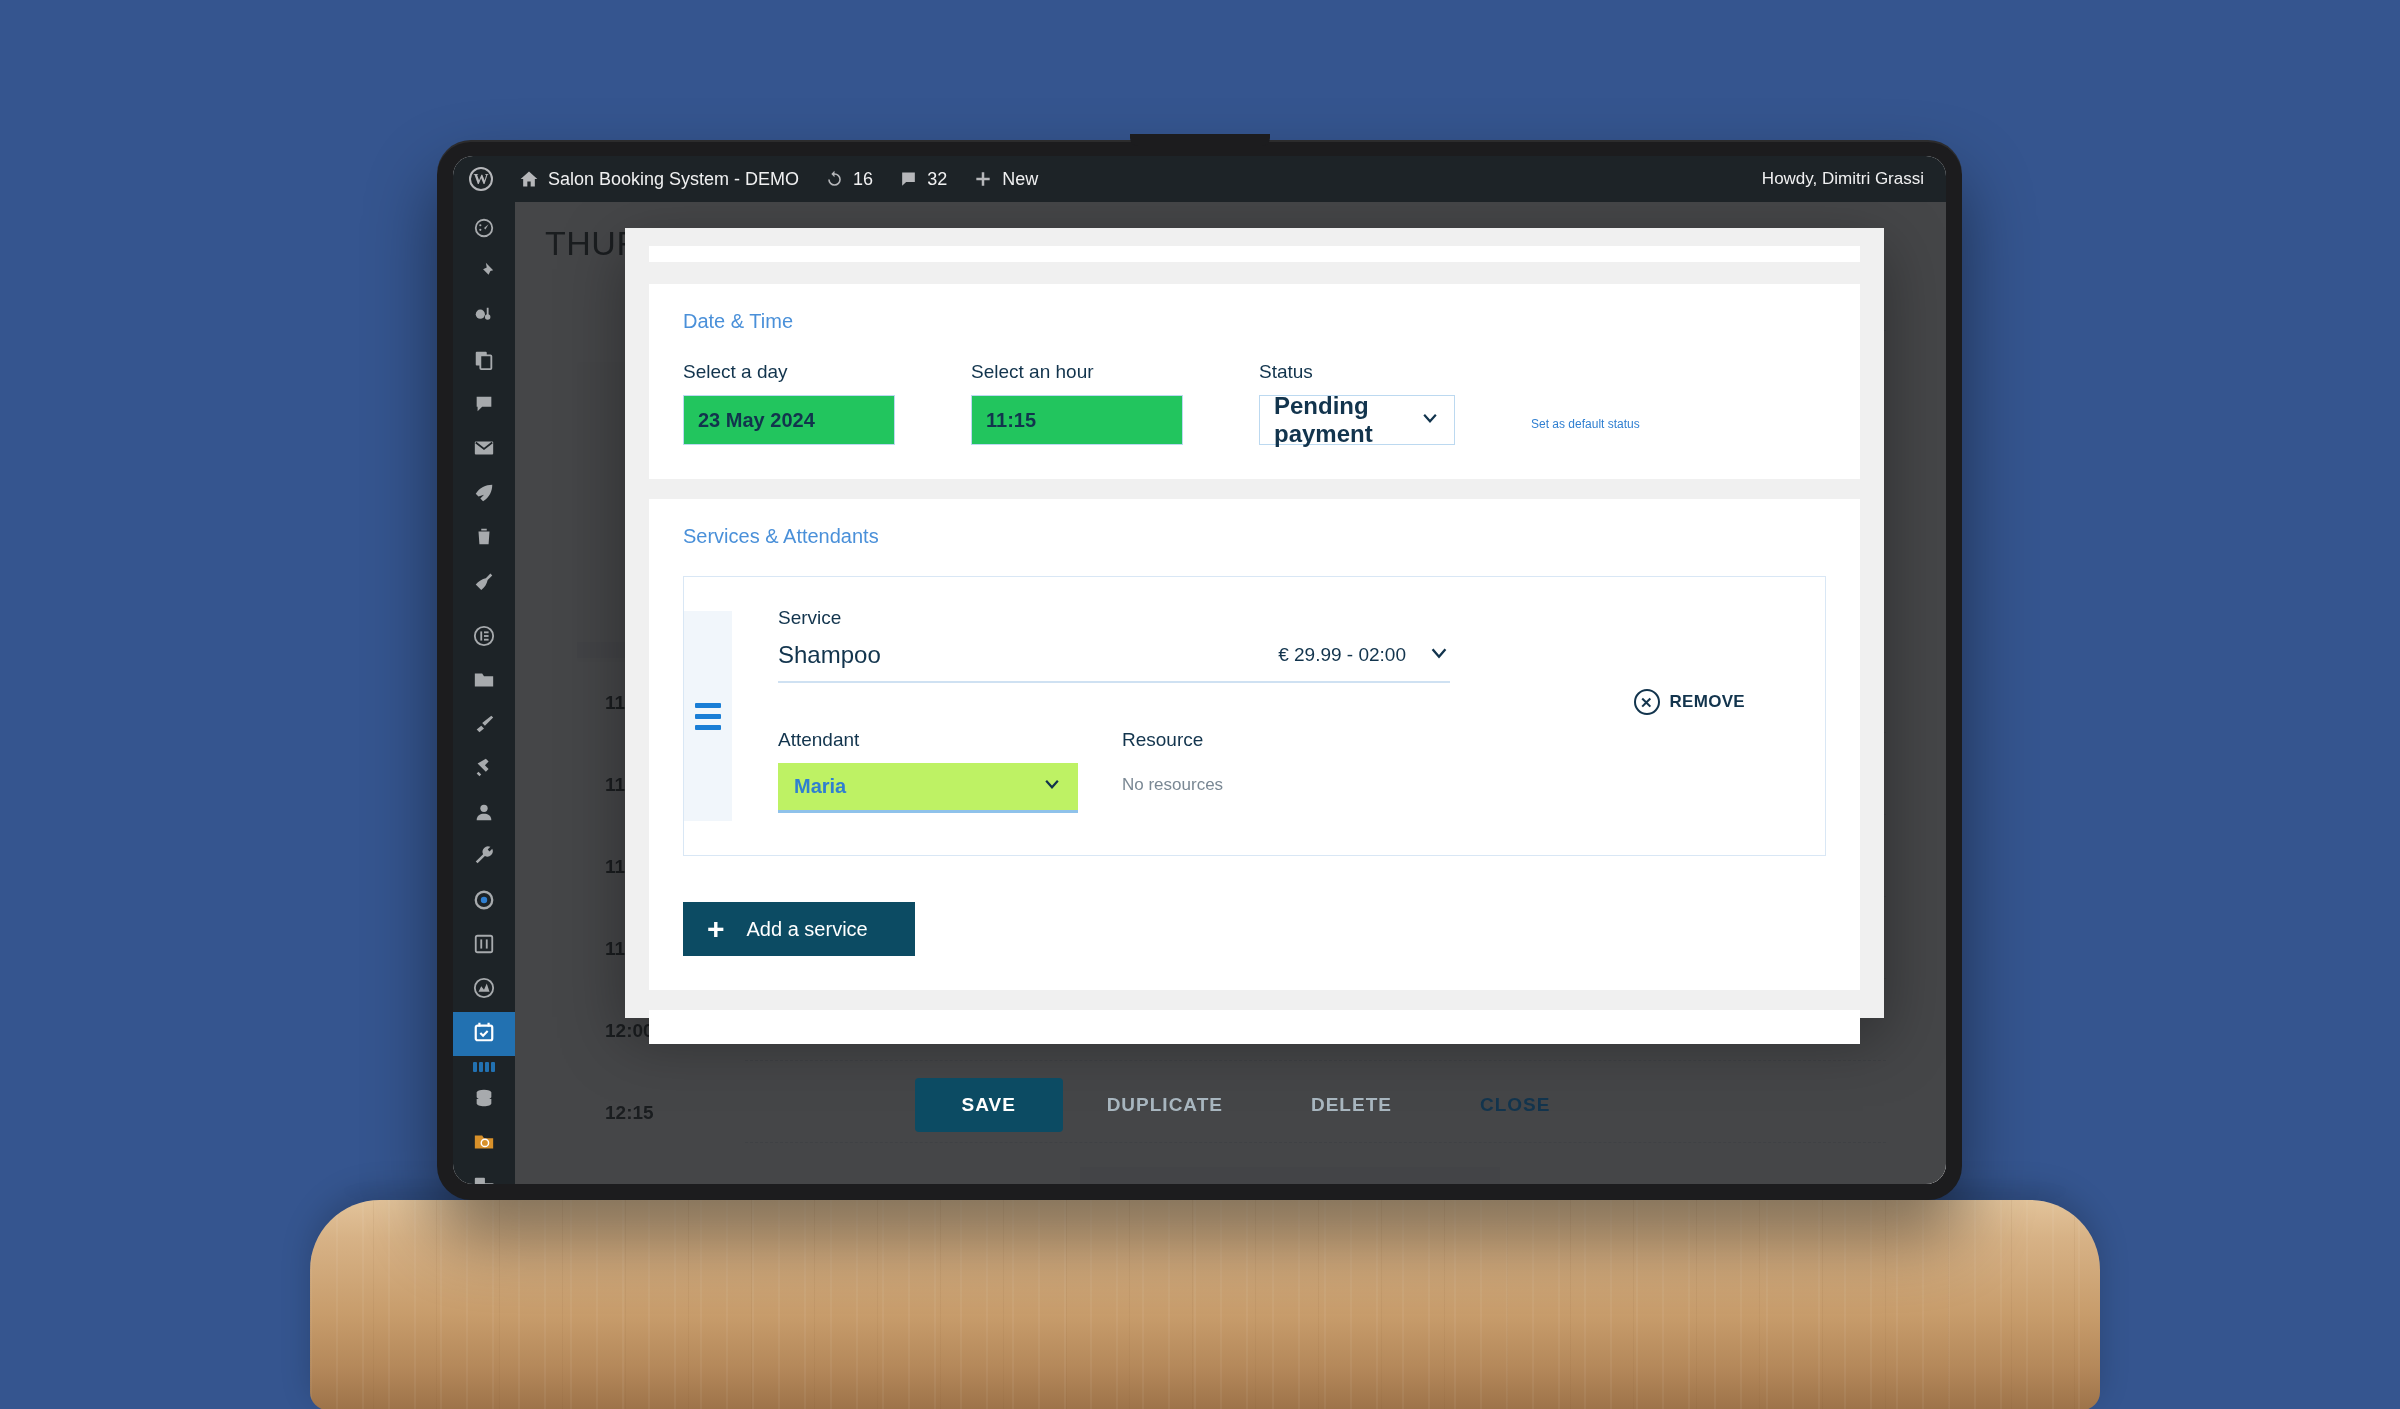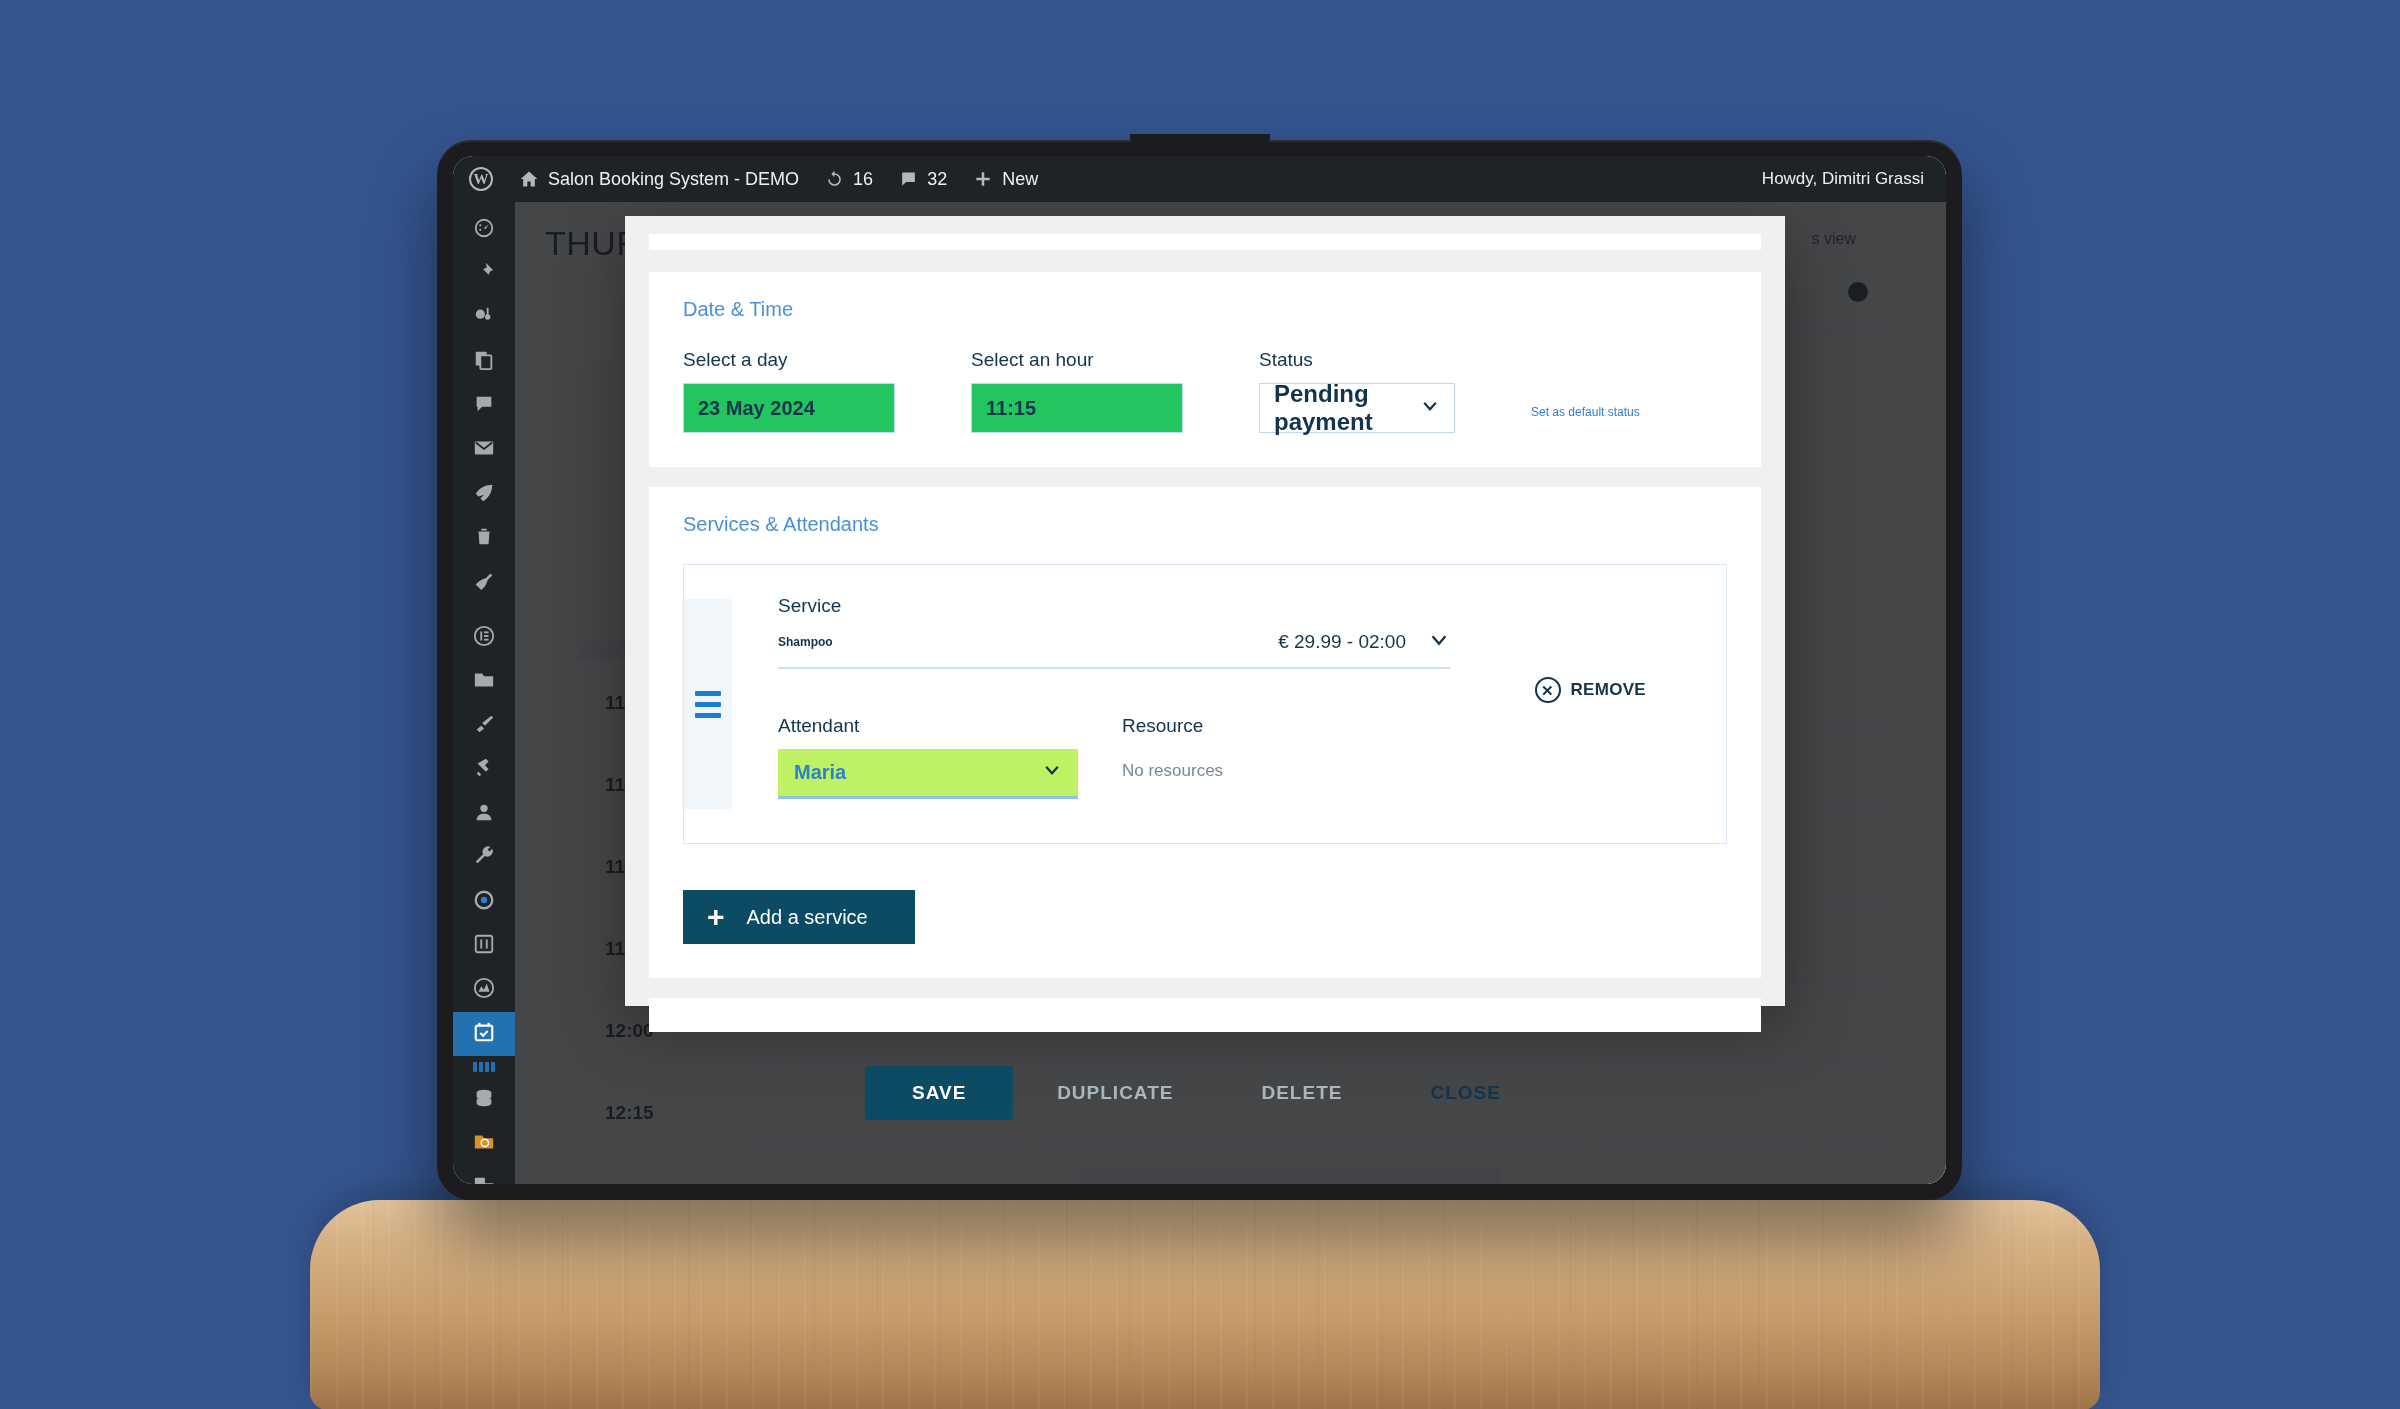--- a/index.html
+++ b/index.html
@@ -132,7 +132,7 @@
 
   
   .modal{
-    position:absolute; left:110px; top:14px; width:1160px; height:790px;
+    position:absolute; left:110px; top:26px; width:1259px; height:790px;
     background:#f0f0f0; z-index:9;
     box-shadow: 0 20px 60px rgba(0,0,0,.35);
   }

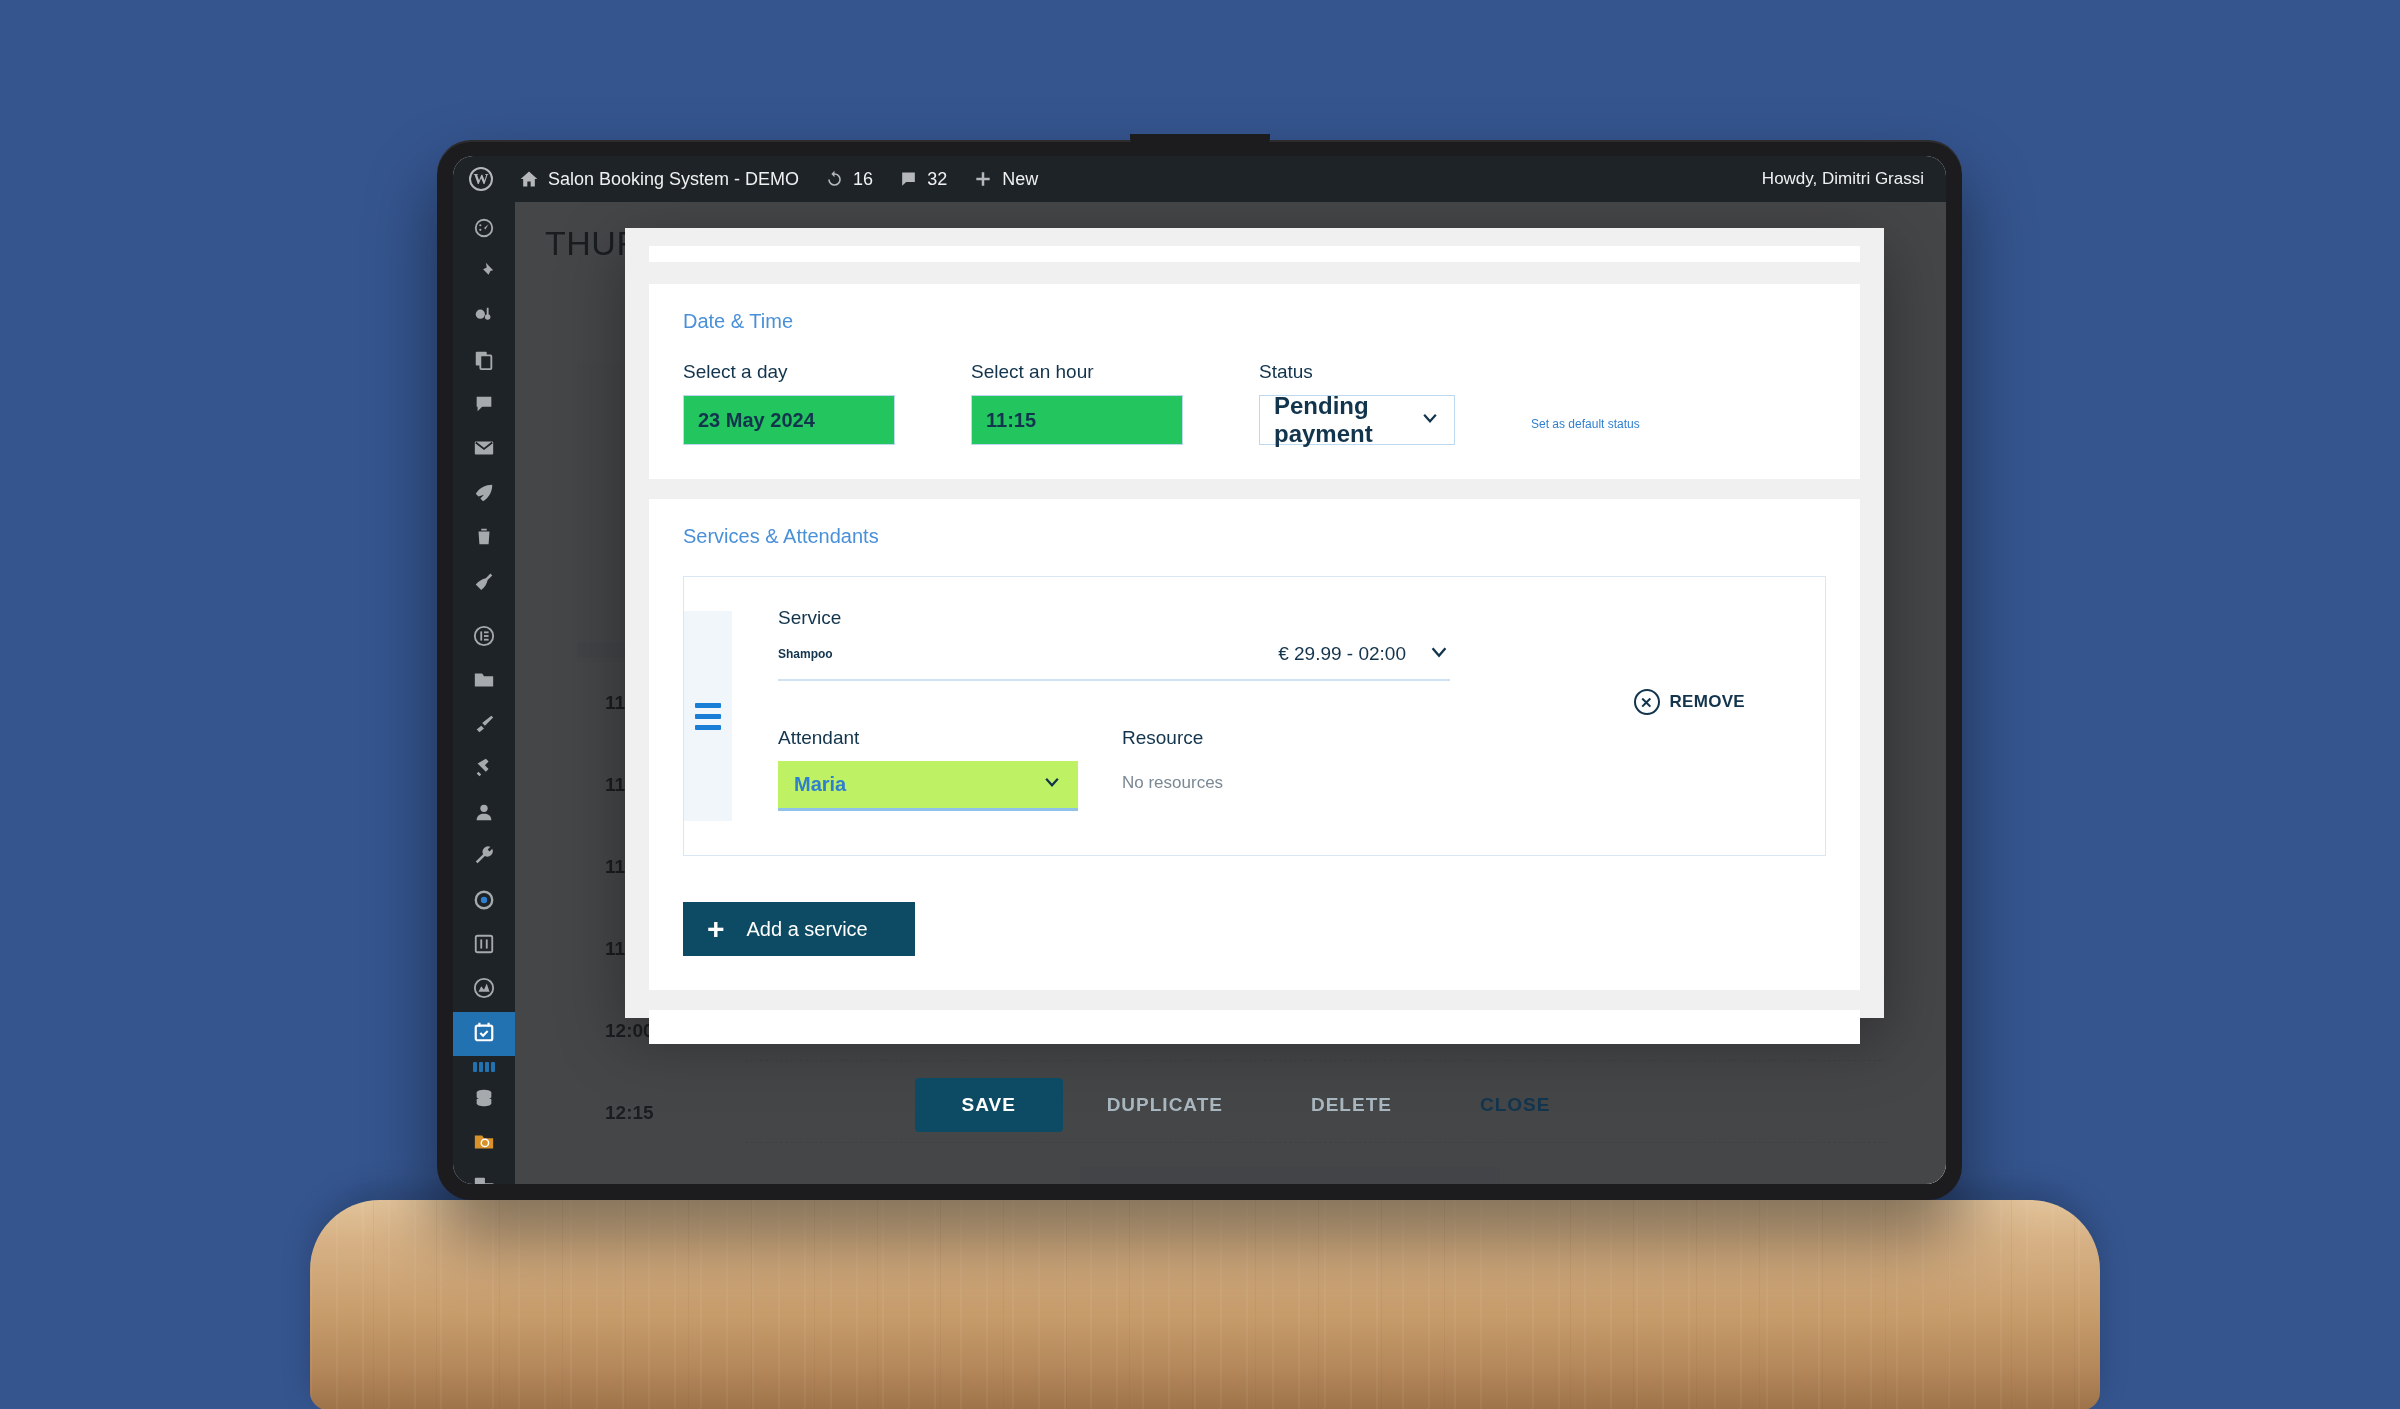--- a/index.html
+++ b/index.html
@@ -183,7 +183,7 @@
     display:flex; align-items:center; border-bottom:2px solid #cfe1f2;
     padding-bottom:12px; width:672px; gap:22px;
   }
-  .svc-name{ font-size:12px; font-weight:700; color:#12344d; flex:1; }
+  .svc-name{ font-size:24px; font-weight:400; color:#12344d; flex:1; }
   .svc-price{ font-size:19px; color:#12344d; }
 
   .svc-row2{ display:flex; gap:44px; margin-top:46px; }

